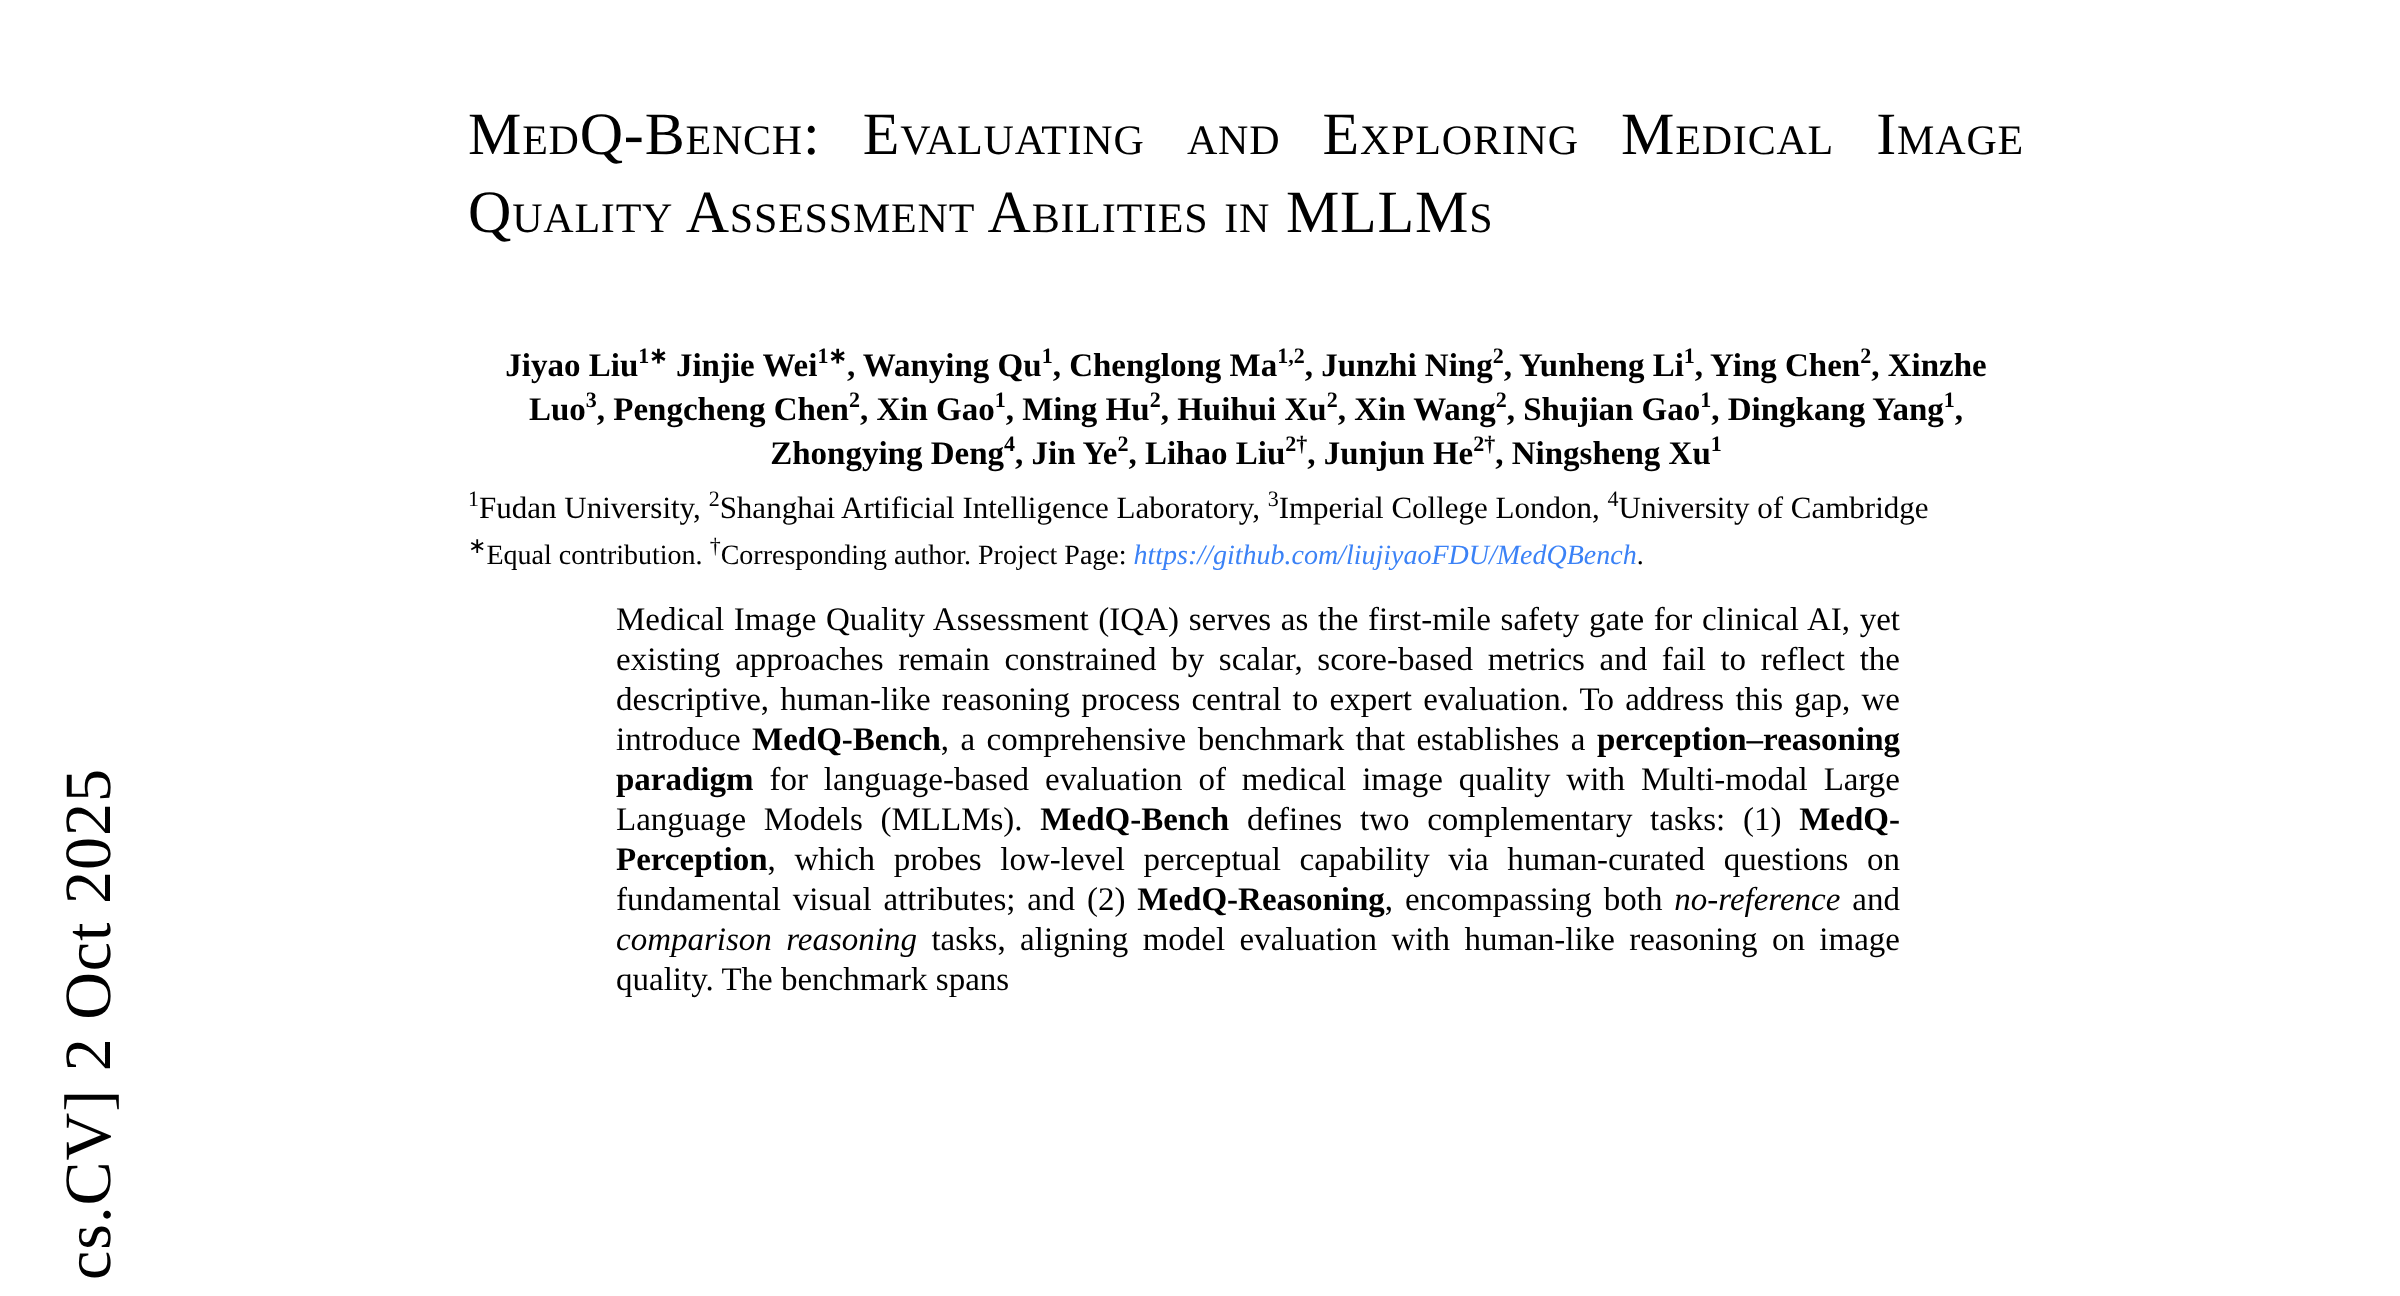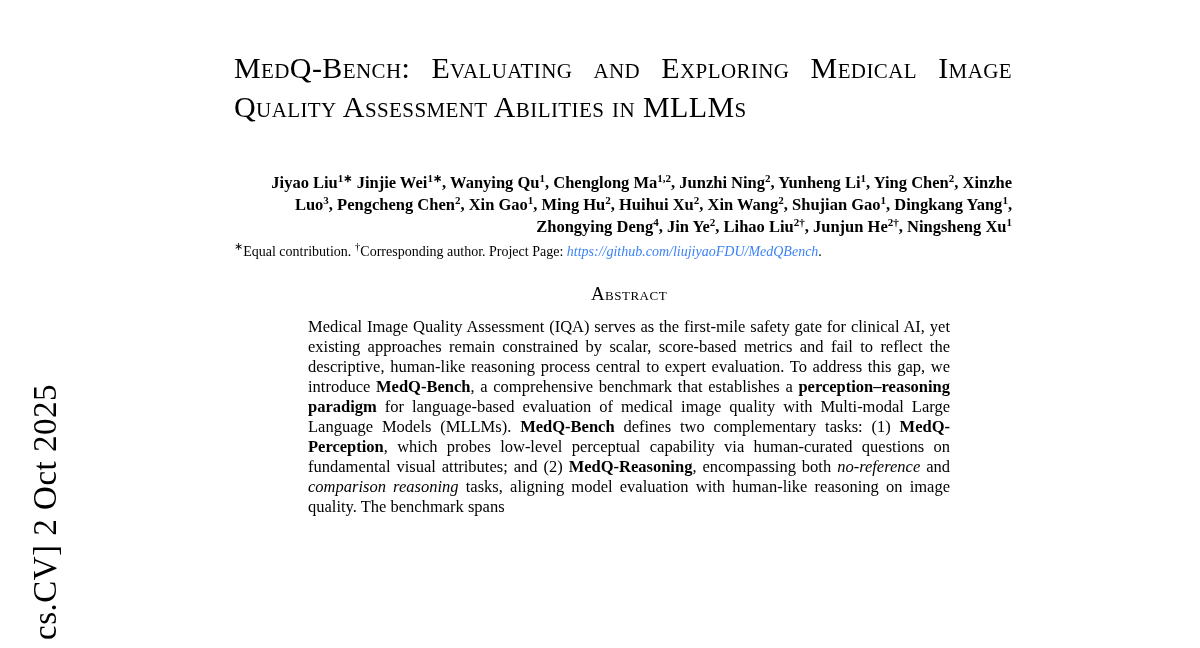--- a/index.html
+++ b/index.html
@@ -61,7 +61,7 @@
     line-height: 22px;
     font-weight: bold;
     width: 778px;
-    text-align: right;
+    text-align: center;
   }
   .authors sup, .affil sup, .note sup {
     font-size: 11px;

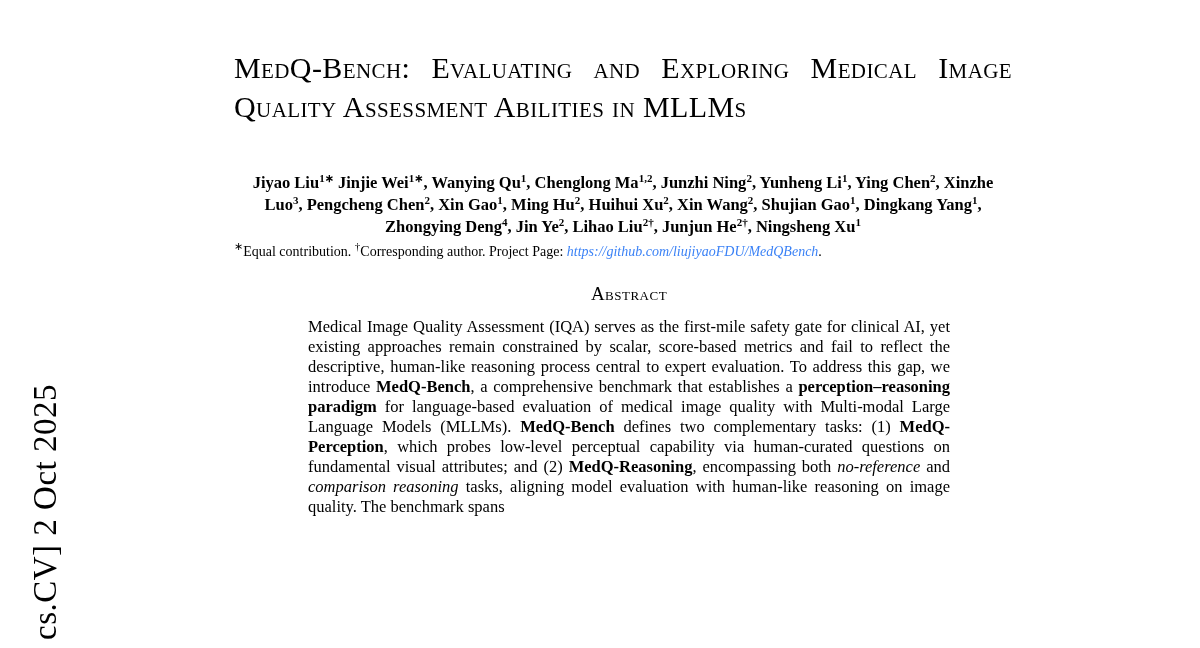--- a/index.html
+++ b/index.html
@@ -116,6 +116,7 @@
 
   <div class="authors">Jiyao Liu<sup>1∗</sup> Jinjie Wei<sup>1∗</sup>, Wanying Qu<sup>1</sup>, Chenglong Ma<sup>1,2</sup>, Junzhi Ning<sup>2</sup>, Yunheng Li<sup>1</sup>, Ying Chen<sup>2</sup>, Xinzhe Luo<sup>3</sup>, Pengcheng Chen<sup>2</sup>, Xin Gao<sup>1</sup>, Ming Hu<sup>2</sup>, Huihui Xu<sup>2</sup>, Xin Wang<sup>2</sup>, Shujian Gao<sup>1</sup>, Dingkang Yang<sup>1</sup>, Zhongying Deng<sup>4</sup>, Jin Ye<sup>2</sup>, Lihao Liu<sup>2†</sup>, Junjun He<sup>2†</sup>, Ningsheng Xu<sup>1</sup></div>
 
+  <div class="affil"><sup>1</sup>Fudan University, <sup>2</sup>Shanghai Artificial Intelligence Laboratory, <sup>3</sup>Imperial College London, <sup>4</sup>University of Cambridge</div>
 
   <div class="note">
     <span><sup>∗</sup>Equal contribution. <sup>†</sup>Corresponding author. Project Page: </span><a href="#">https://github.com/liujiyaoFDU/MedQBench</a><span>.</span>

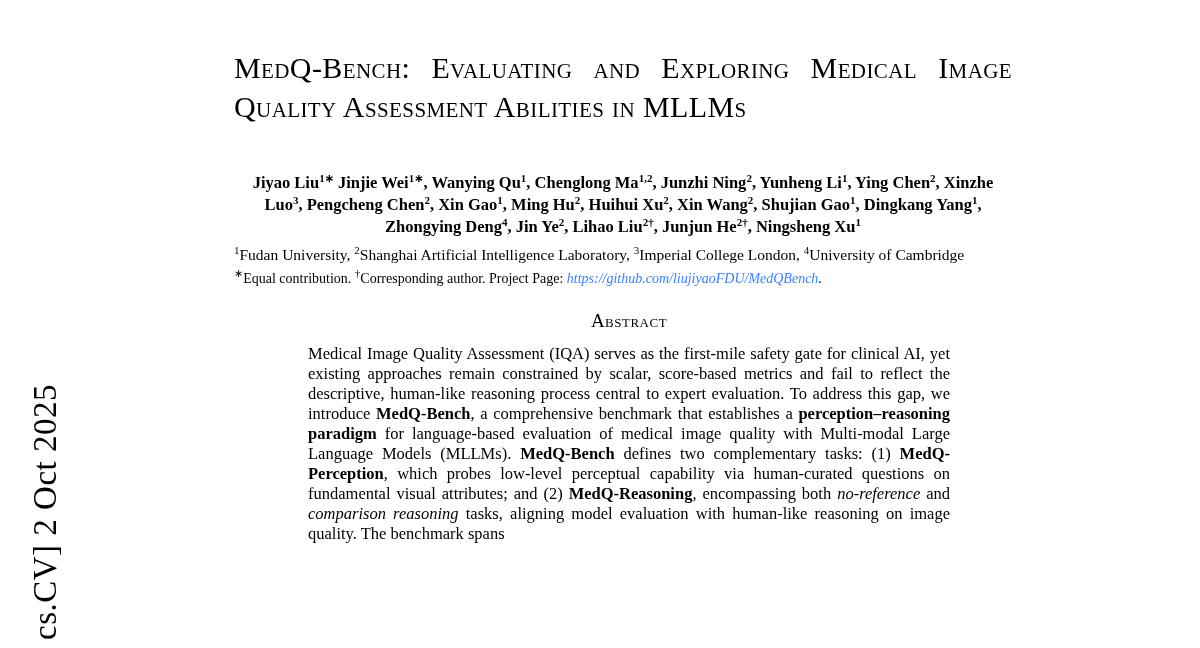--- a/index.html
+++ b/index.html
@@ -122,7 +122,6 @@
     <span><sup>∗</sup>Equal contribution. <sup>†</sup>Corresponding author. Project Page: </span><a href="#">https://github.com/liujiyaoFDU/MedQBench</a><span>.</span>
   </div>
 
-  <div class="abstract-head">Abstract</div>
 
   <div class="abstract-body">Medical Image Quality Assessment (IQA) serves as the first-mile safety gate for clinical AI, yet existing approaches remain constrained by scalar, score-based metrics and fail to reflect the descriptive, human-like reasoning process central to expert evaluation. To address this gap, we introduce <b>MedQ-Bench</b>, a comprehensive benchmark that establishes a <b>perception–reasoning paradigm</b> for language-based evaluation of medical image quality with Multi-modal Large Language Models (MLLMs). <b>MedQ-Bench</b> defines two complementary tasks: (1) <b>MedQ-Perception</b>, which probes low-level perceptual capability via human-curated questions on fundamental visual attributes; and (2) <b>MedQ-Reasoning</b>, encompassing both <i>no-reference</i> and <i>comparison reasoning</i> tasks, aligning model evaluation with human-like reasoning on image quality. The benchmark spans</div>
 

